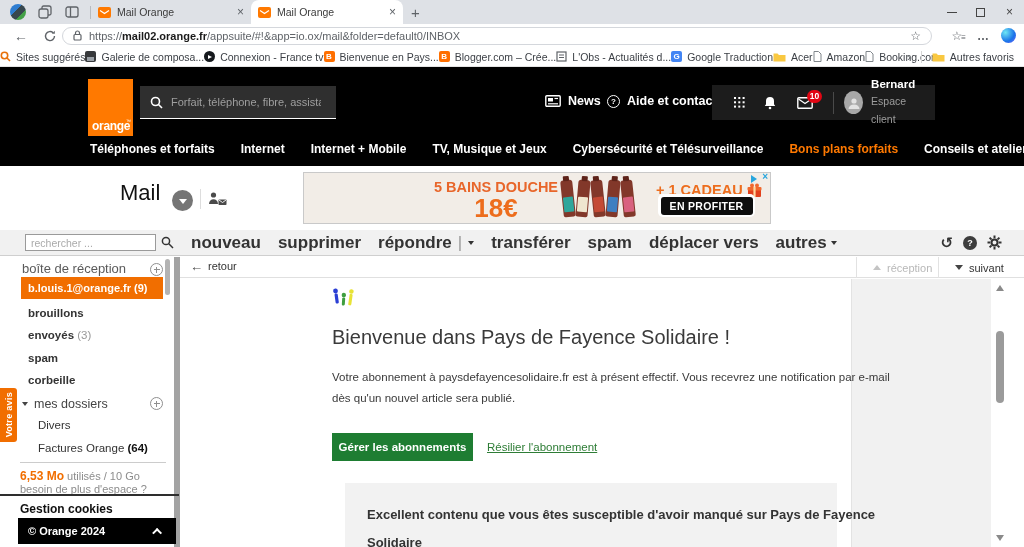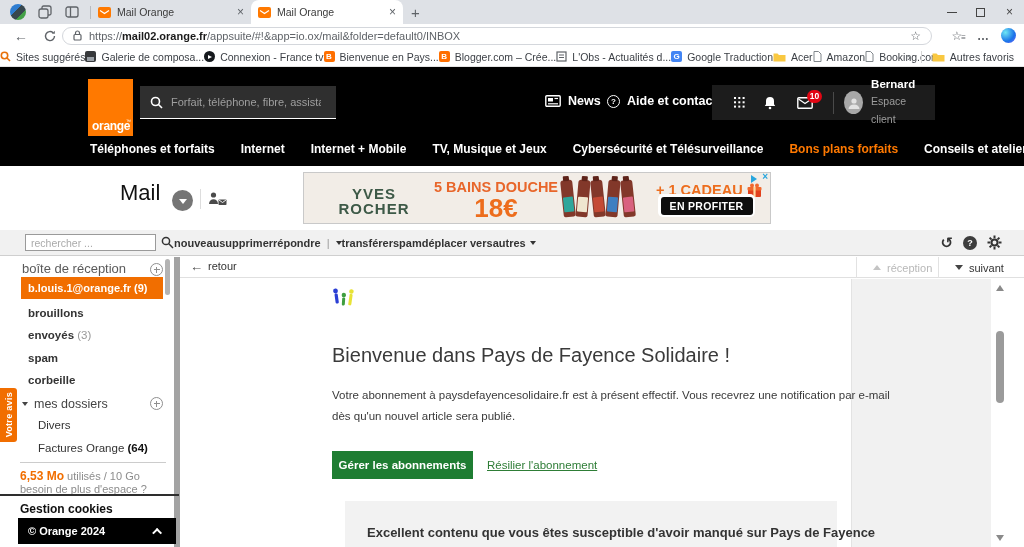--- a/index.html
+++ b/index.html
@@ -400,7 +400,6 @@
     </span>
 
     <div class="ad">
-      <span class="adbrand"><span>YVES ROCHER</span><span class="adbrandsub">FRANCE</span></span>
       <span class="adoffer">5 BAINS DOUCHE</span>
       <span class="adprice">18€</span>
       <span class="bottles">

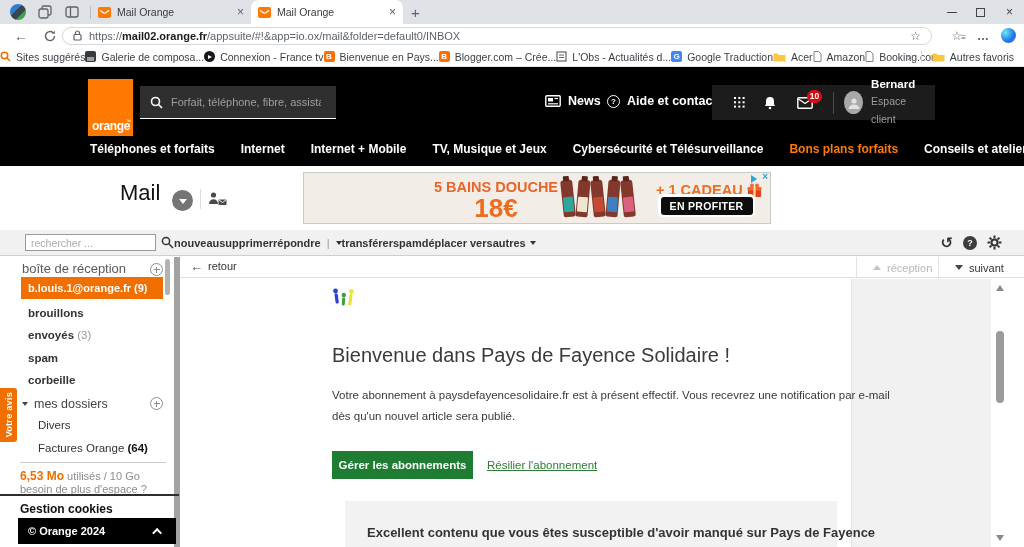--- a/index.html
+++ b/index.html
@@ -107,7 +107,7 @@
 .tsearch{margin-left:25px;width:131px;height:17px;border:1px solid #9a9a9a;background:#fff;font-size:10.5px;padding:0 5px;outline:none;font-family:"Liberation Sans",sans-serif}
 .tsearch::placeholder{color:#aaa}
 .tmag{margin-left:5px;display:inline-flex}
-.tbtn{font-size:11px;font-weight:bold;color:#333;white-space:nowrap;display:inline-flex;align-items:center;gap:4px}
+.tbtn{font-size:17px;font-weight:bold;color:#333;margin-left:17px;white-space:nowrap;display:inline-flex;align-items:center;gap:4px}
 .tri-d{width:0;height:0;border-top:4px solid #333;border-left:3.5px solid transparent;border-right:3.5px solid transparent;display:inline-block}
 .tpipe{color:#999;font-weight:normal;margin:0 2px}
 .tb-right{margin-left:auto;display:flex;align-items:center;gap:10px;margin-right:22px}

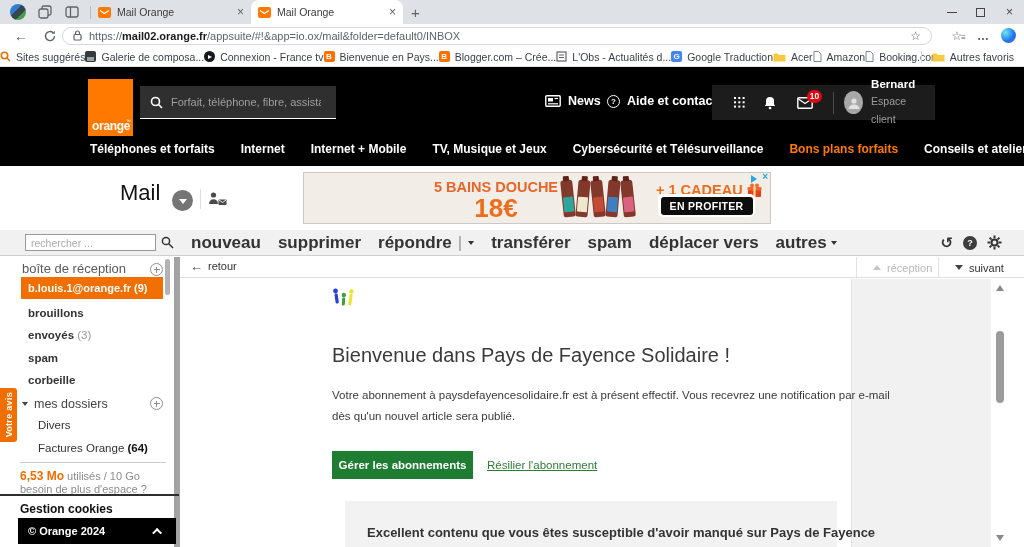--- a/index.html
+++ b/index.html
@@ -156,7 +156,7 @@
 .sc-dn{position:absolute;left:5px;bottom:6px;width:0;height:0;border-top:6px solid #8a8a8a;border-left:4.5px solid transparent;border-right:4.5px solid transparent}
 .sc-thumb{position:absolute;left:5px;width:8px;top:52px;height:72px;background:#9b9b9b;border-radius:4px}
 .email{position:absolute;left:152px;top:9px;width:506px}
-.etitle{margin-top:32px;font-size:20px;color:#3a3a3a;font-weight:normal}
+.etitle{margin-top:14px;font-size:20px;color:#3a3a3a;font-weight:normal}
 .ebody{margin-top:18px;font-size:11.5px;color:#3a3a3a;line-height:21px}
 .ebody span{display:block;white-space:nowrap}
 .btnrow{margin-top:24px;display:flex;align-items:center;gap:14px}

